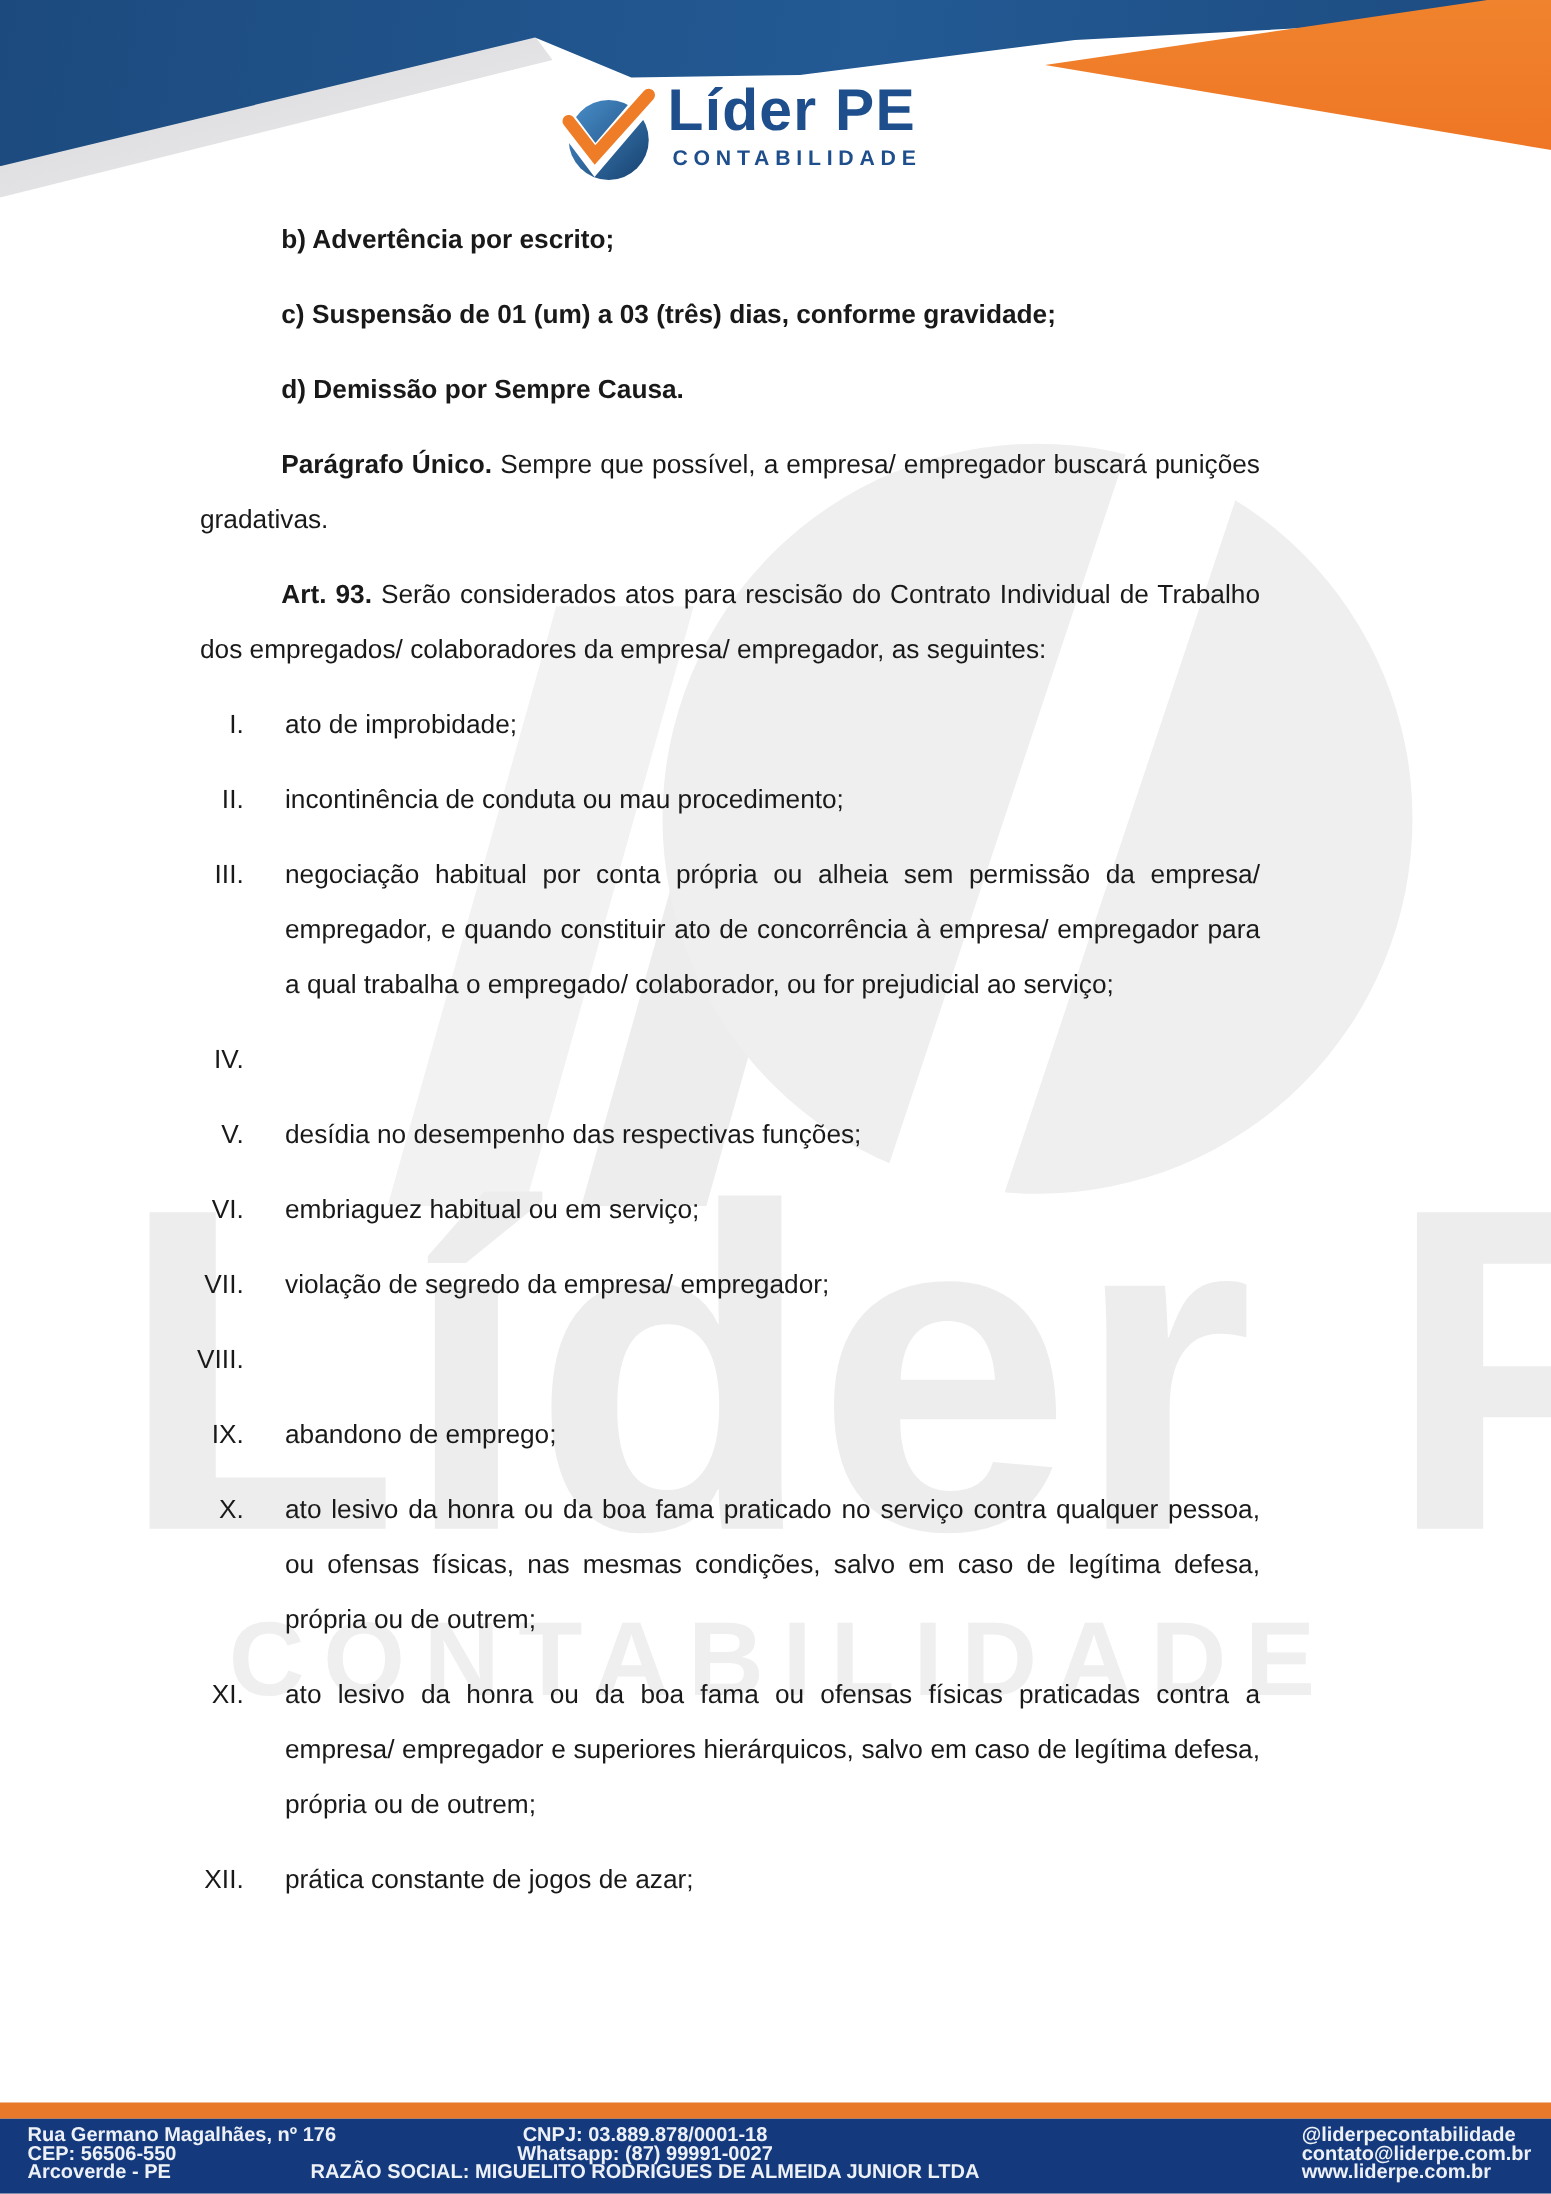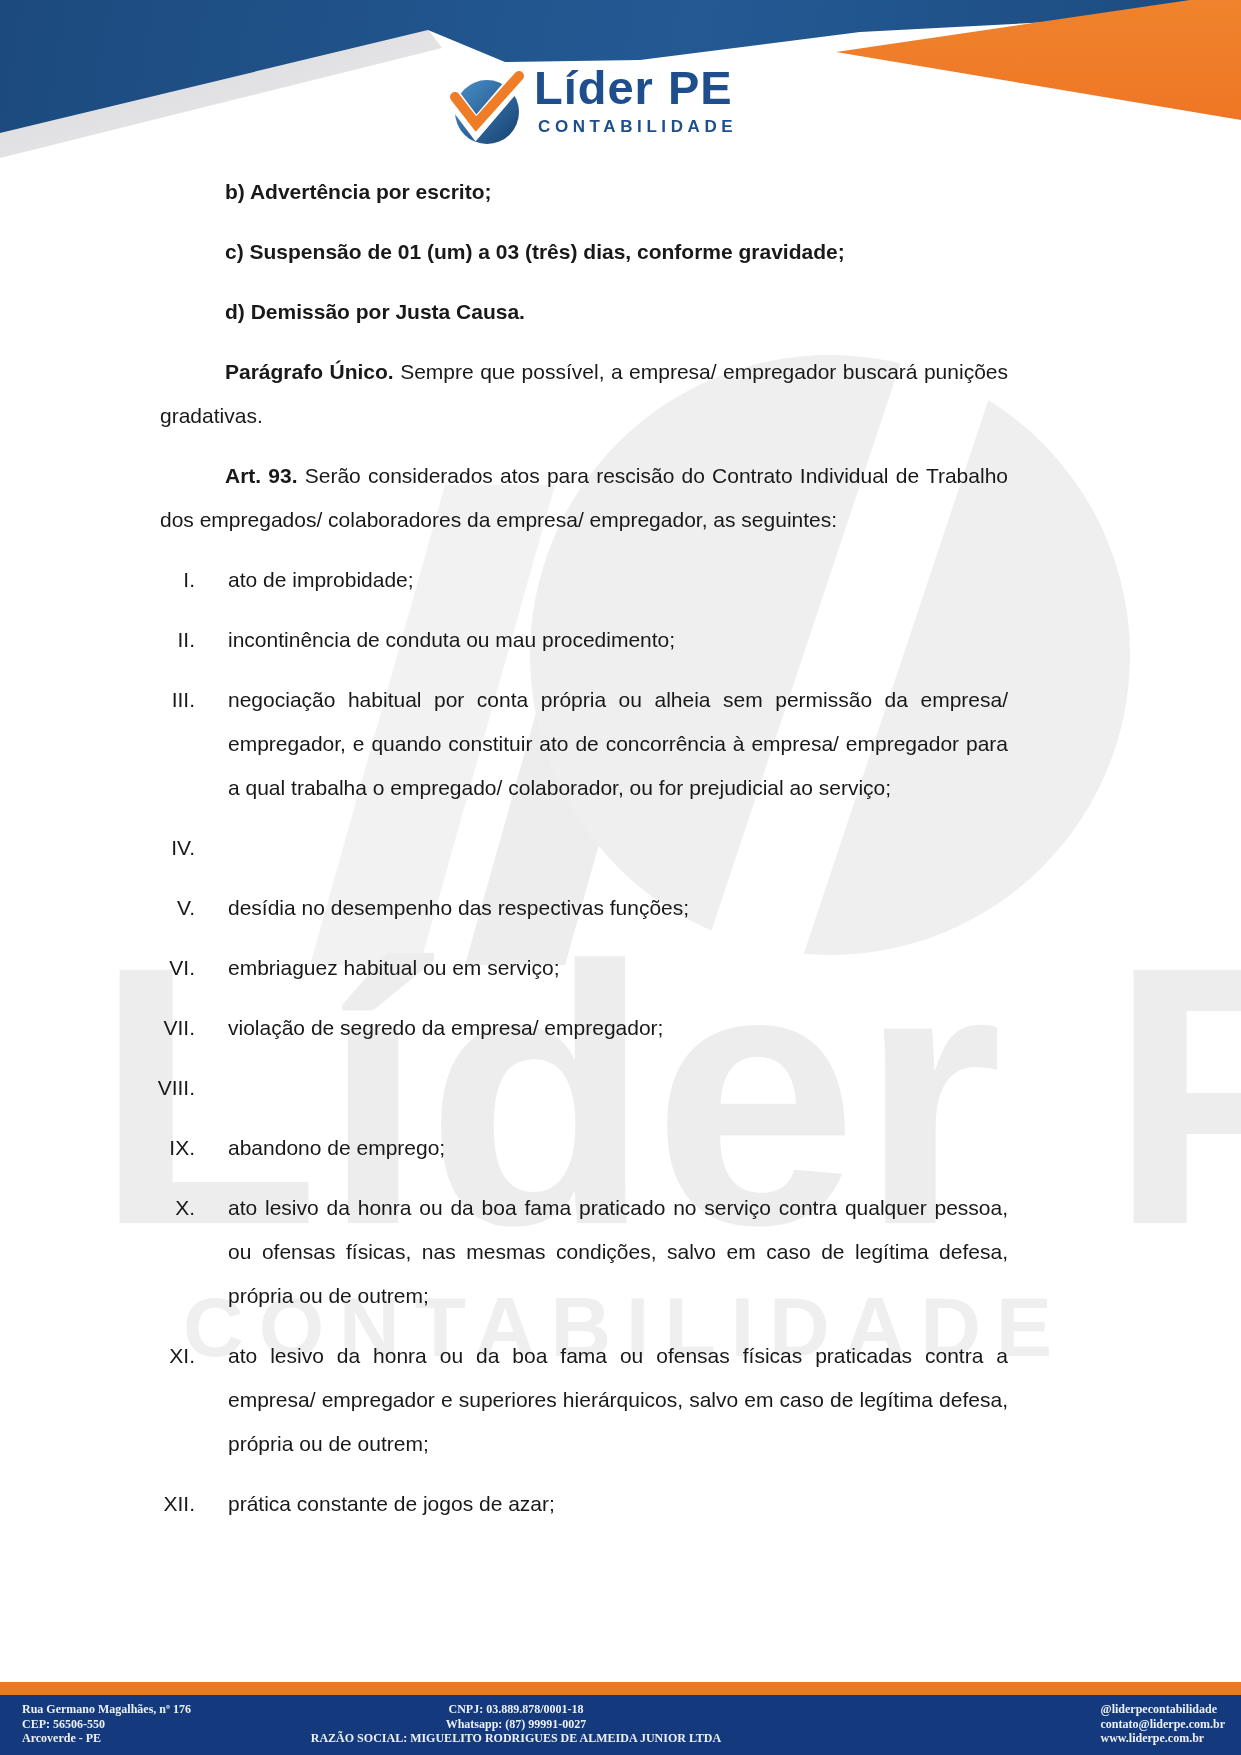--- a/index.html
+++ b/index.html
@@ -107,7 +107,7 @@
 
     <p class="letter-item"><span>b)</span> <span>Advertência por escrito;</span></p>
     <p class="letter-item"><span>c)</span> <span>Suspensão de 01 (um) a 03 (três) dias, conforme gravidade;</span></p>
-    <p class="letter-item"><span>d)</span> <span>Demissão por Justa Causa.</span></p>
+    <p class="letter-item"><span>d)</span> <span>Demissão por Sempre Causa.</span></p>
 
     <p class="para"><b>Parágrafo Único.</b> <span>Sempre que possível, a empresa/ empregador buscará punições gradativas.</span></p>
 

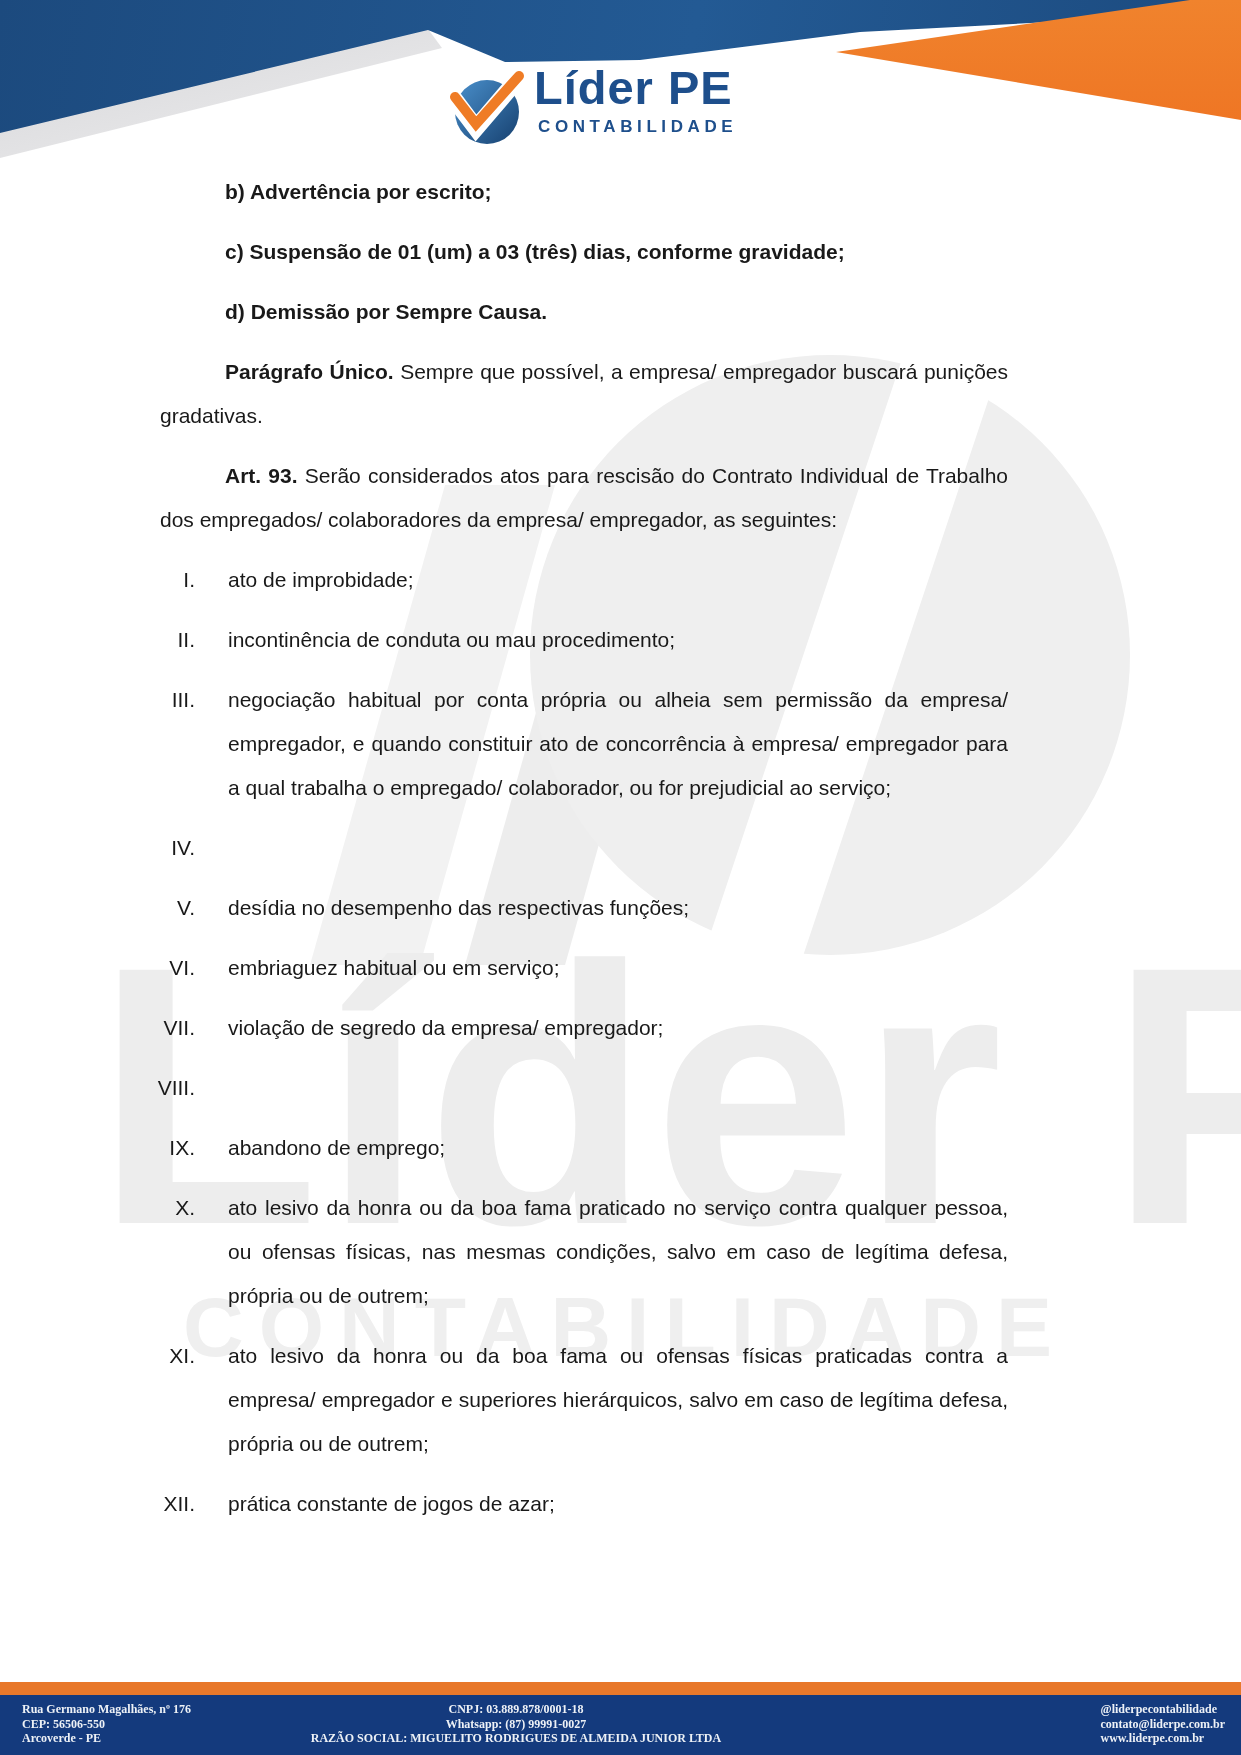--- a/index.html
+++ b/index.html
@@ -61,7 +61,7 @@
   
   .footer-orange { position:absolute; left:0; top:1682px; width:1241px; height:13px; background:#e8782a; z-index:4; }
   .footer-navy  { position:absolute; left:0; top:1695px; width:1241px; height:60px; background:#143a7d; z-index:4; }
-  .foot-col { position:absolute; top:1702px; z-index:5; font-size:12px; font-weight:bold; color:#edf1f6; line-height:14.5px;font-family:Liberation Serif, serif; }
+  .foot-col { position:absolute; top:1702px; z-index:5; font-size:16px; font-weight:bold; color:#edf1f6; line-height:14.5px; }
   .foot-left { left:22px; text-align:left; }
   .foot-center { left:0; width:1032px; text-align:center; }
   .foot-right { right:16px; text-align:left; }

